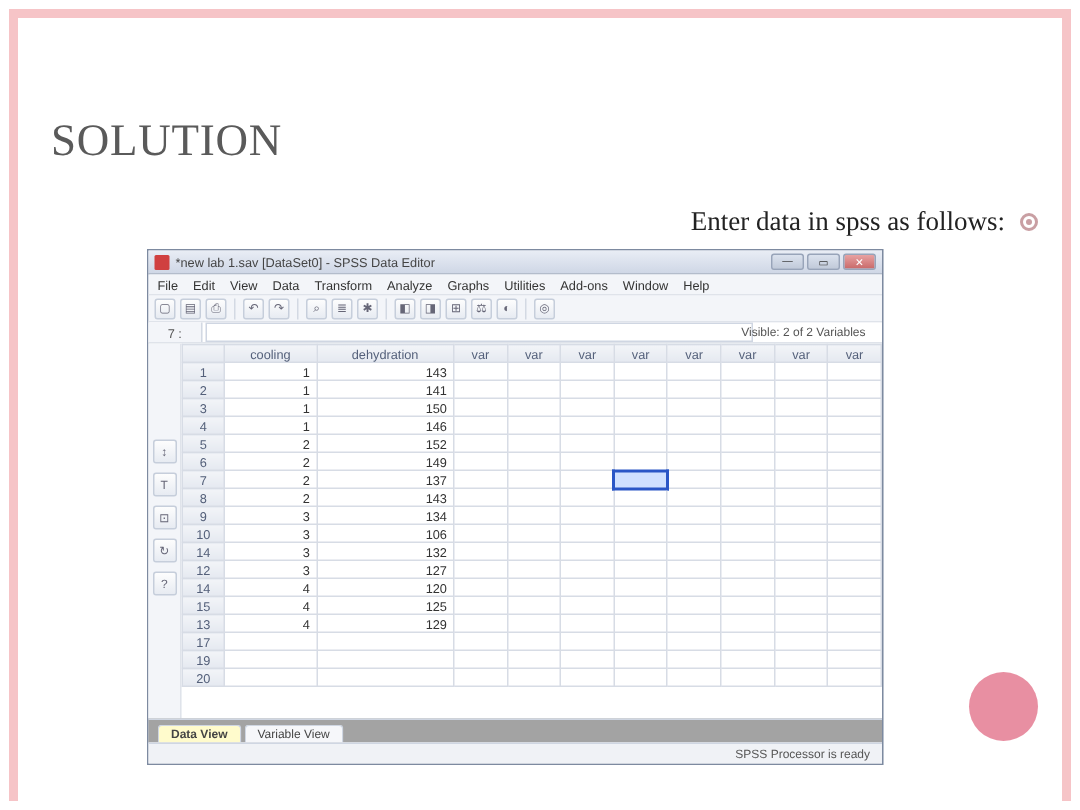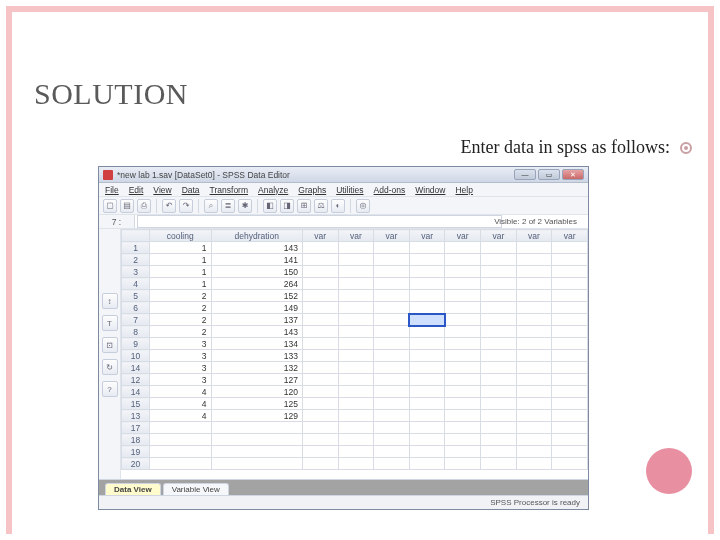--- a/index.html
+++ b/index.html
@@ -108,7 +108,6 @@
     align-items: center;
     color: #333;
     border-bottom: 1px solid #dfe3ea;
-    text-decoration: underline;
   }
   .toolbar {
     height: 18px;

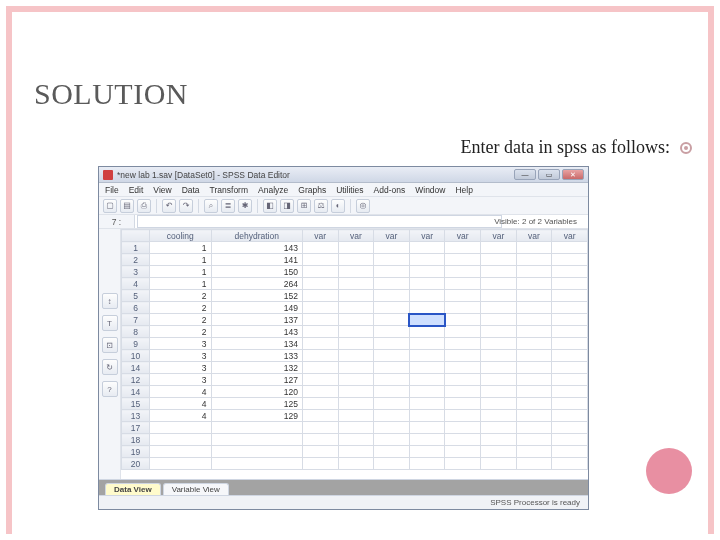--- a/index.html
+++ b/index.html
@@ -377,7 +377,7 @@
               <tr>
                 <td class="rownum">4</td>
                 <td class="data-col ">1</td>
-                <td class="data-col ">264</td>
+                <td class="data-col ">146</td>
                 <td class=""></td>
                 <td class=""></td>
                 <td class=""></td>

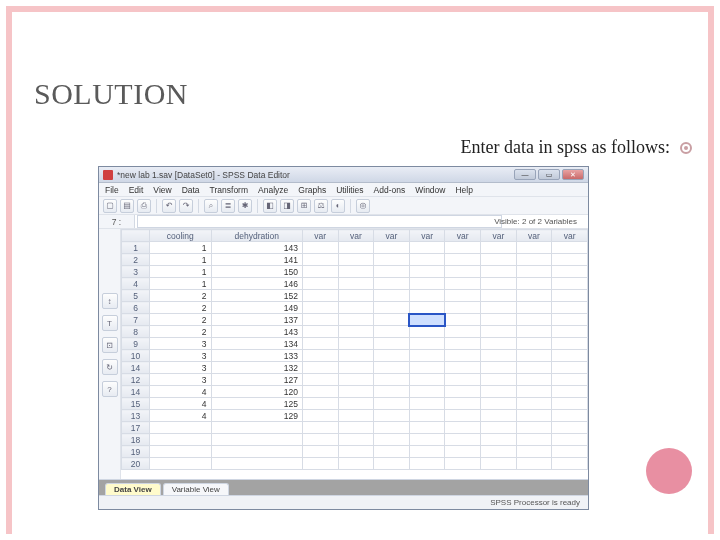--- a/index.html
+++ b/index.html
@@ -455,7 +455,7 @@
               <tr>
                 <td class="rownum">10</td>
                 <td class="data-col ">3</td>
-                <td class="data-col ">133</td>
+                <td class="data-col ">106</td>
                 <td class=""></td>
                 <td class=""></td>
                 <td class=""></td>

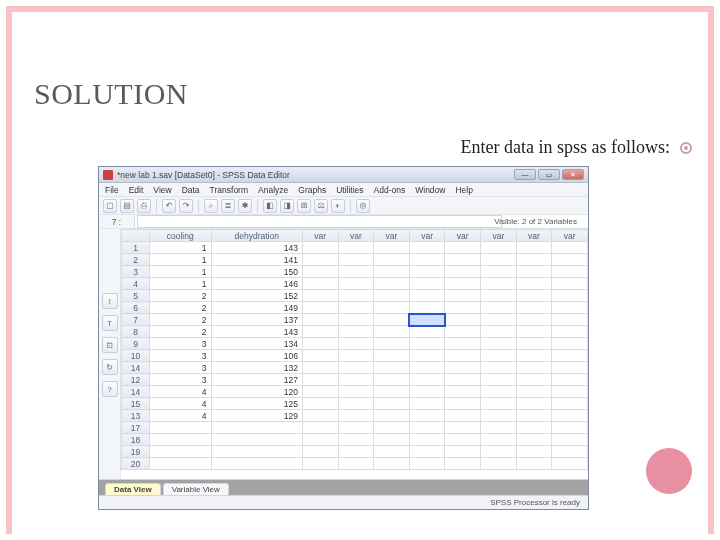--- a/index.html
+++ b/index.html
@@ -544,19 +544,6 @@
                 <td class=""></td>
               </tr>
               <tr>
-                <td class="rownum">18</td>
-                <td class="data-col "></td>
-                <td class="data-col "></td>
-                <td class=""></td>
-                <td class=""></td>
-                <td class=""></td>
-                <td class=""></td>
-                <td class=""></td>
-                <td class=""></td>
-                <td class=""></td>
-                <td class=""></td>
-              </tr>
-              <tr>
                 <td class="rownum">19</td>
                 <td class="data-col "></td>
                 <td class="data-col "></td>

